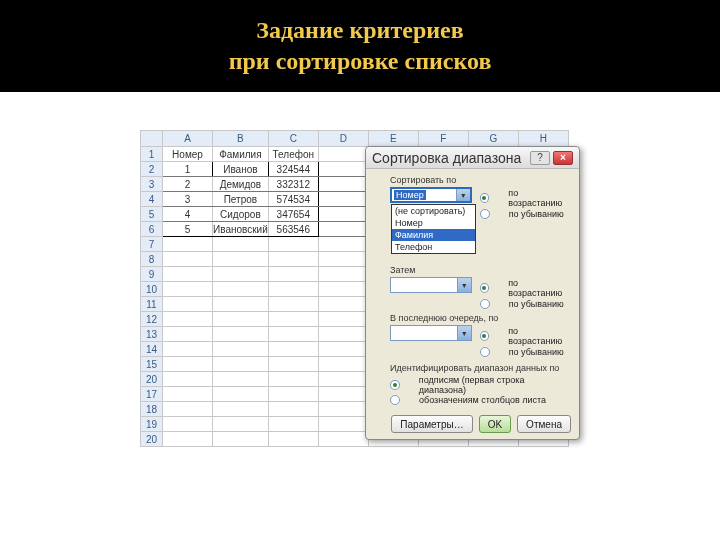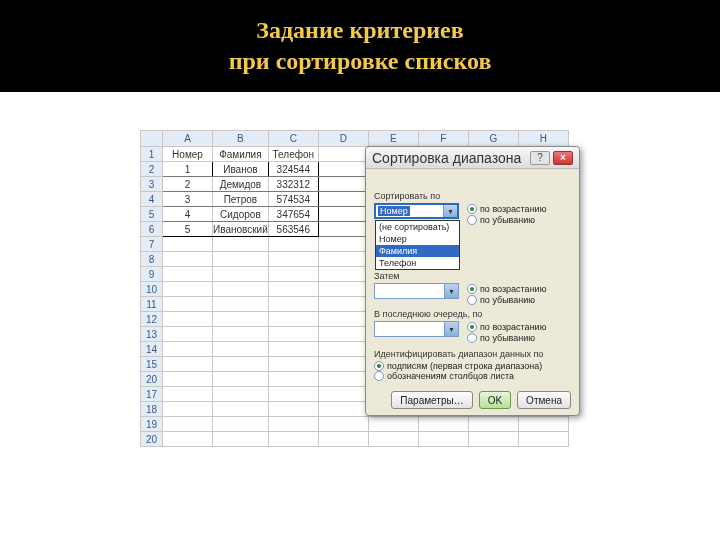--- a/index.html
+++ b/index.html
@@ -27,7 +27,7 @@
   .dlg-title .winbtn { width: 20px; height: 14px; margin-left: 3px; display: inline-flex; align-items: center; justify-content: center; font-size: 10px; border-radius: 2px; }
   .btn-help { background: #e4e4e4; border: 1px solid #999; color: #444; }
   .btn-close { background: linear-gradient(#e77,#c33); border: 1px solid #933; color: #fff; font-weight: bold; }
-  .dlg-body { padding: 22px 8px 2px; }
+  .dlg-body { padding: 6px 8px 2px; margin-left: 16px; }
   .grp { margin-bottom: 4px; }
   .grp-label { margin-bottom: 2px; color: #333; }
   .row { display: flex; align-items: flex-start; gap: 8px; }

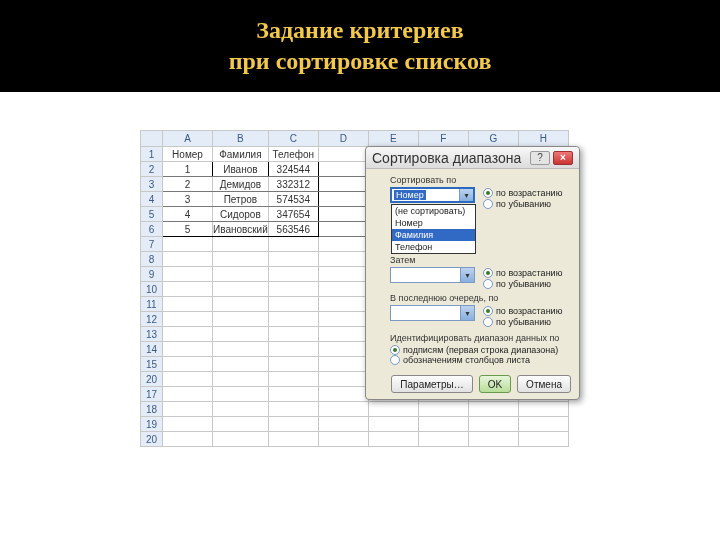--- a/index.html
+++ b/index.html
@@ -38,7 +38,7 @@
   .dropdown .opt { padding: 1px 3px; }
   .dropdown .opt.hl { background: #316ac5; color: #fff; }
   .radios { display: flex; flex-direction: column; gap: 1px; padding-top: 1px; }
-  .radio { display: flex; align-items: center; gap: 3px; }
+  .radio { display: flex; align-items: center; gap: 19px; }
   .radio .dot { width: 10px; height: 10px; border: 1px solid #7a99c4; border-radius: 50%; background: #fff; display: inline-flex; align-items: center; justify-content: center; }
   .radio .dot.on::after { content: ""; width: 4px; height: 4px; background: #3a7a2f; border-radius: 50%; }
   .ident { margin-top: 6px; }

